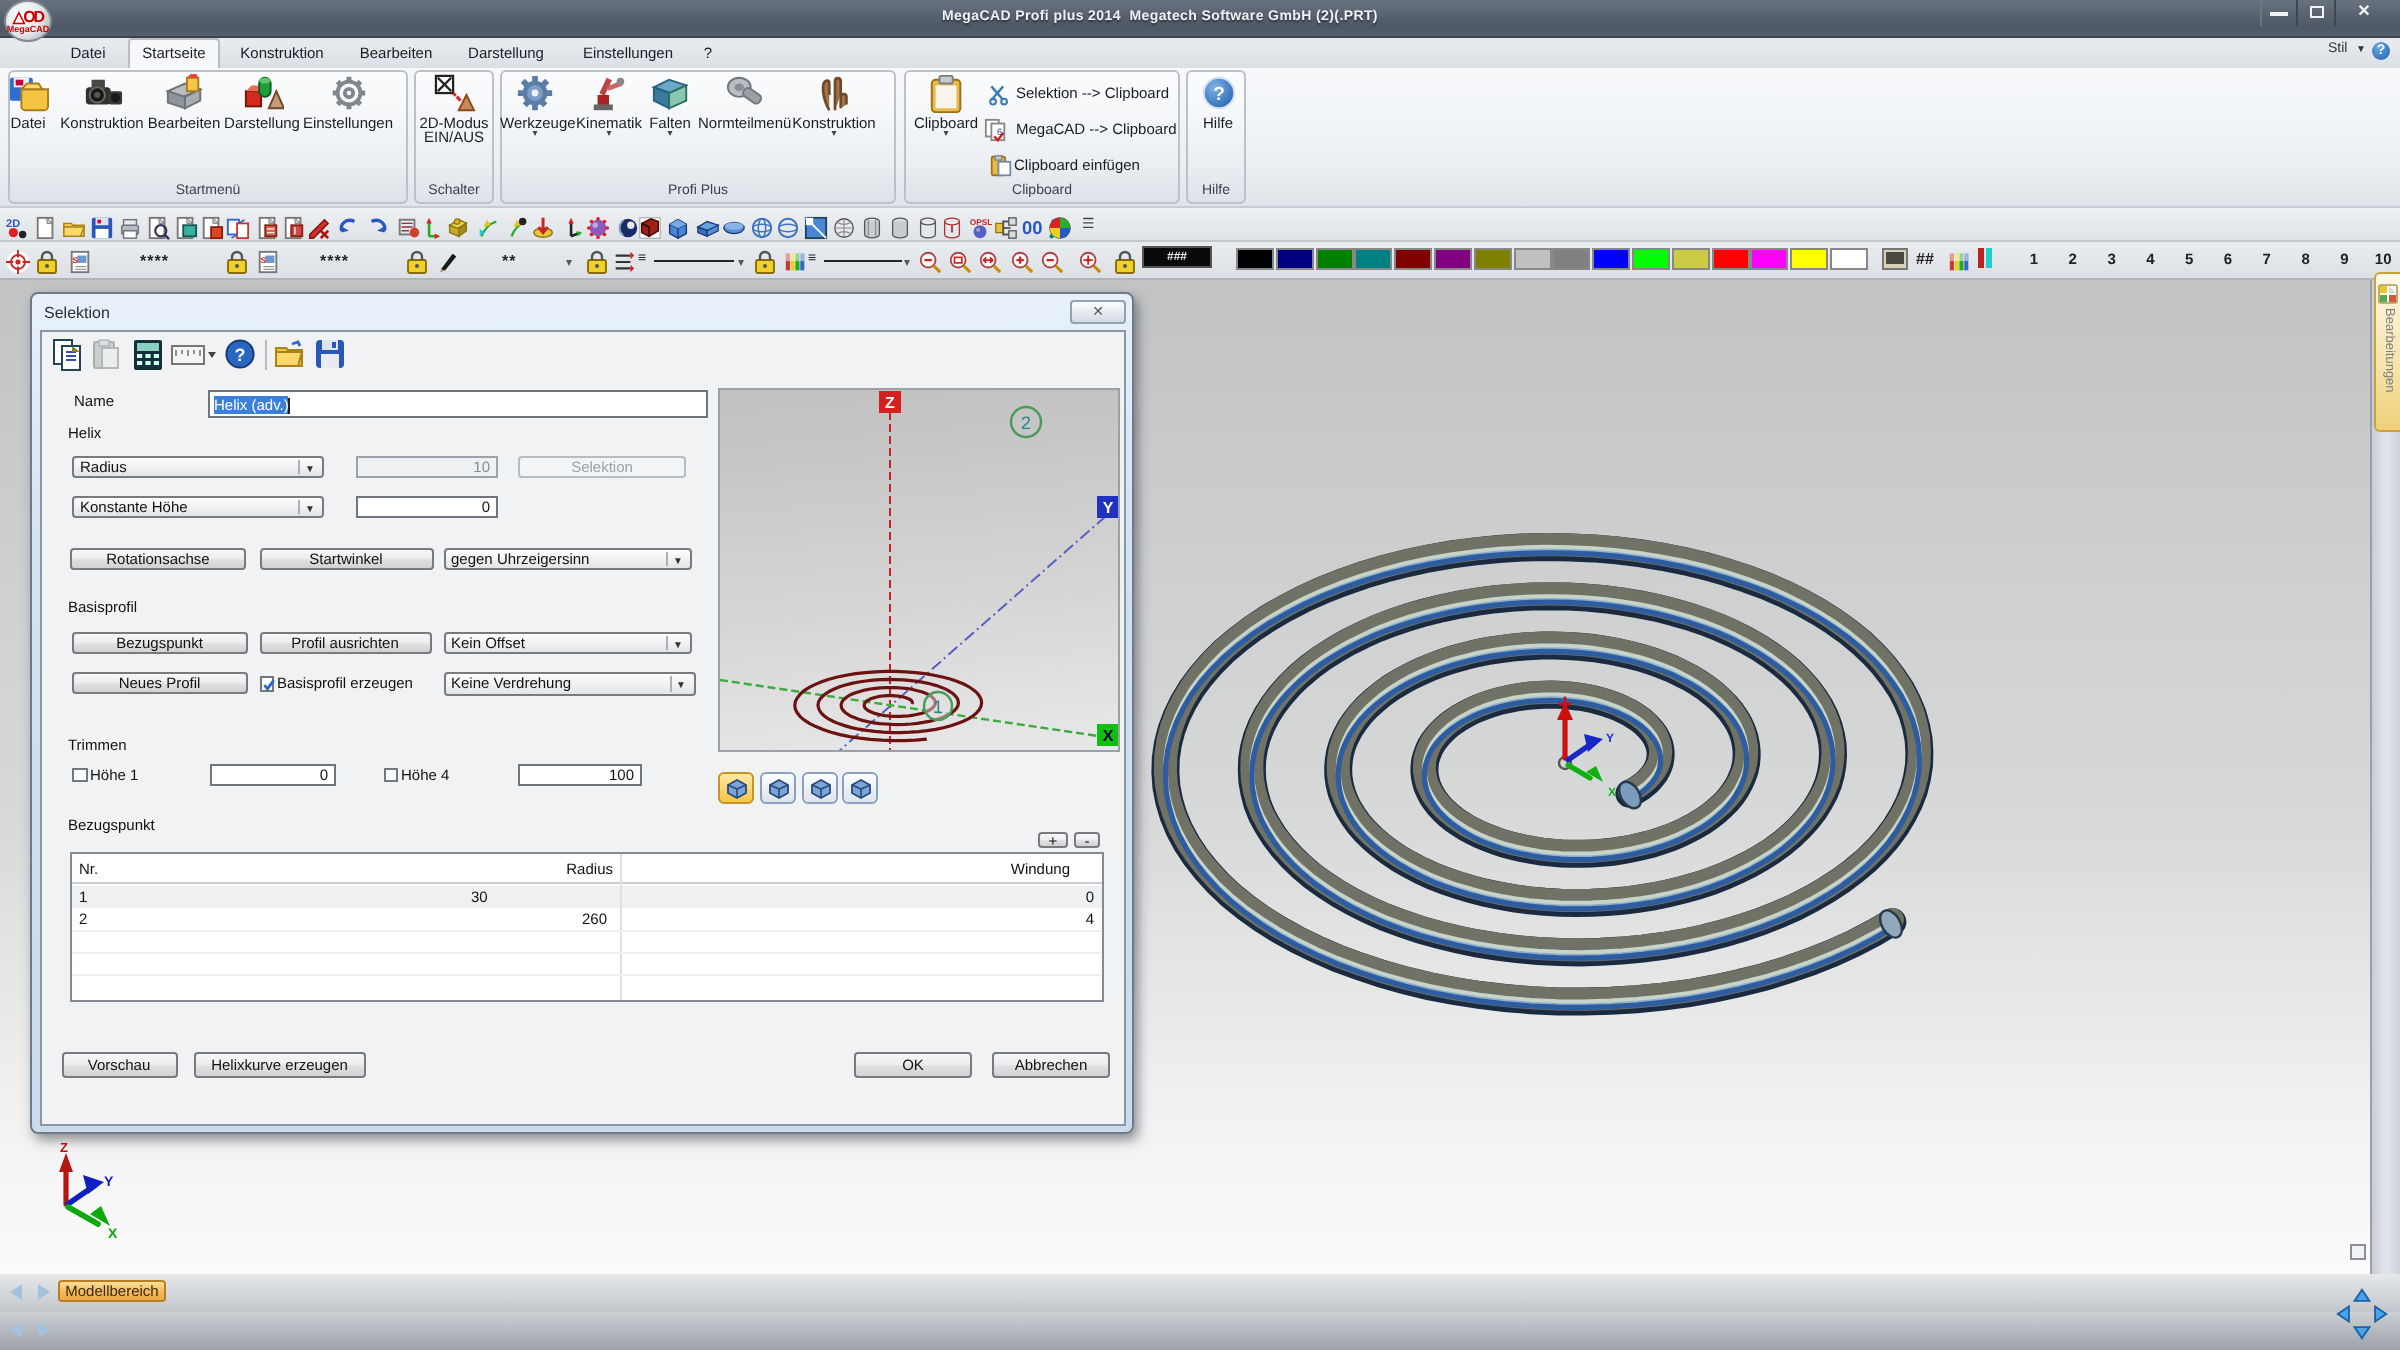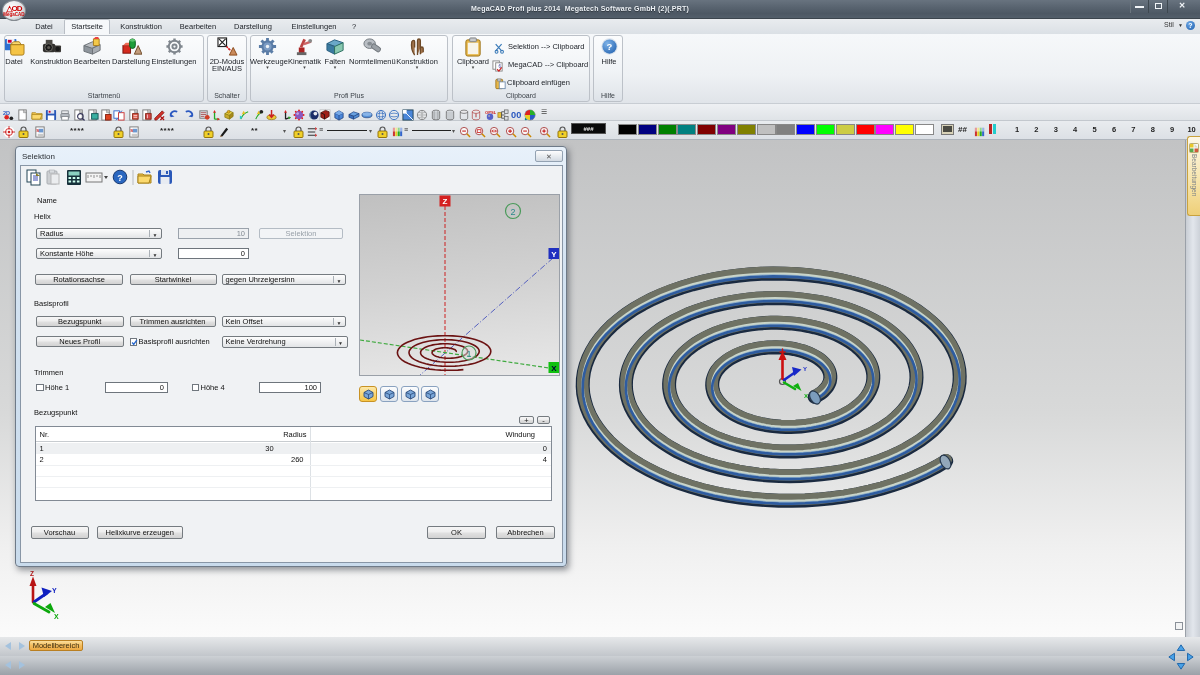--- a/index.html
+++ b/index.html
@@ -724,6 +724,7 @@
         </g>
 </svg>
 <div class="dlbl" style="left:16px;top:30px">Name</div>
+<div class="tf" style="left:83px;top:28.5px;width:250px;height:14px;line-height:13px;text-align:left;padding-left:2px"><span style="background:#3a80d8;color:#fff">Helix (adv.)</span><span style="display:inline-block;width:1px;height:8px;background:#222;vertical-align:middle"></span></div>
 <div class="dlbl" style="left:13px;top:46px">Helix</div>
 <div class="combo" style="left:15px;top:61.5px;width:126px;height:11.5px;line-height:10.5px">Radius<span class="ca">▼</span></div>
 <div class="tf dis" style="left:157px;top:61.5px;width:71px;height:11.5px;line-height:10.5px">10</div>

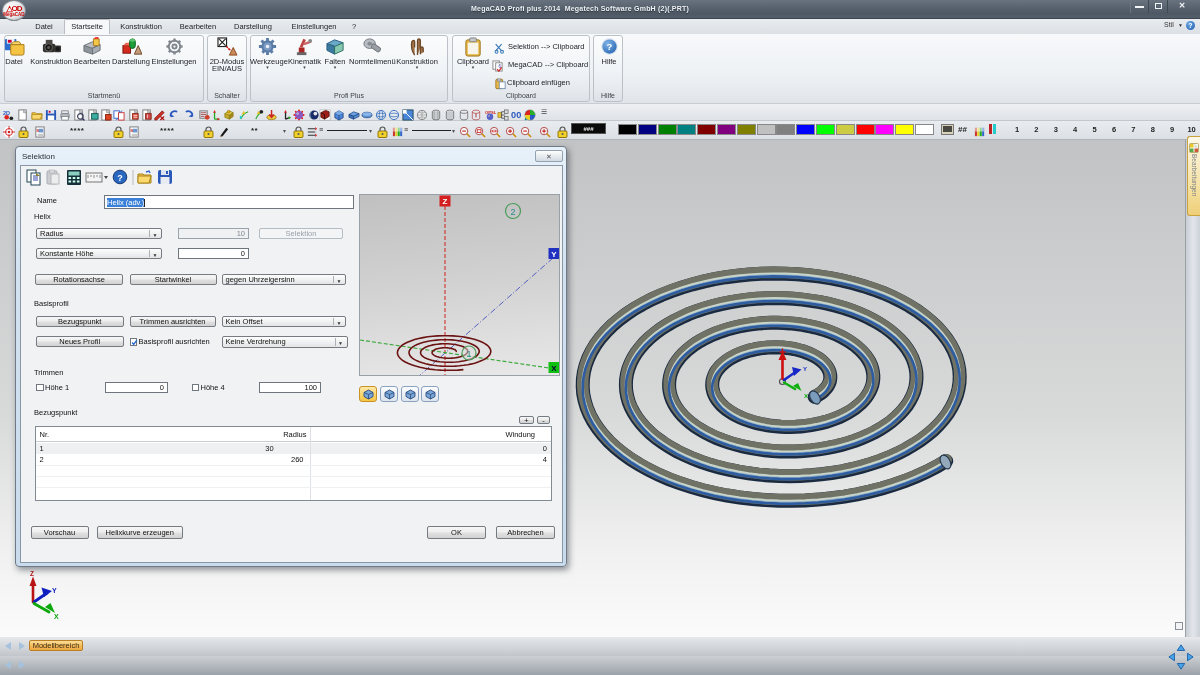--- a/index.html
+++ b/index.html
@@ -736,7 +736,7 @@
 <div class="combo" style="left:200.5px;top:107.5px;width:124.5px;height:11.5px;line-height:10.5px">gegen Uhrzeigersinn<span class="ca">▼</span></div>
 <div class="dlbl" style="left:13px;top:133px">Basisprofil</div>
 <div class="dbtn" style="left:15px;top:150px;width:87.5px;height:11px;line-height:10px">Bezugspunkt</div>
-<div class="dbtn" style="left:108.5px;top:150px;width:86px;height:11px;line-height:10px">Trimmen ausrichten</div>
+<div class="dbtn" style="left:108.5px;top:150px;width:86px;height:11px;line-height:10px">Profil ausrichten</div>
 <div class="combo" style="left:200.5px;top:149.5px;width:124.5px;height:11.5px;line-height:10.5px">Kein Offset<span class="ca">▼</span></div>
 <div class="dbtn" style="left:15px;top:170px;width:87.5px;height:11px;line-height:10px">Neues Profil</div>
 <div class="cb" style="left:108.5px;top:172px"><svg width="7" height="7" viewBox="0 0 9 9">

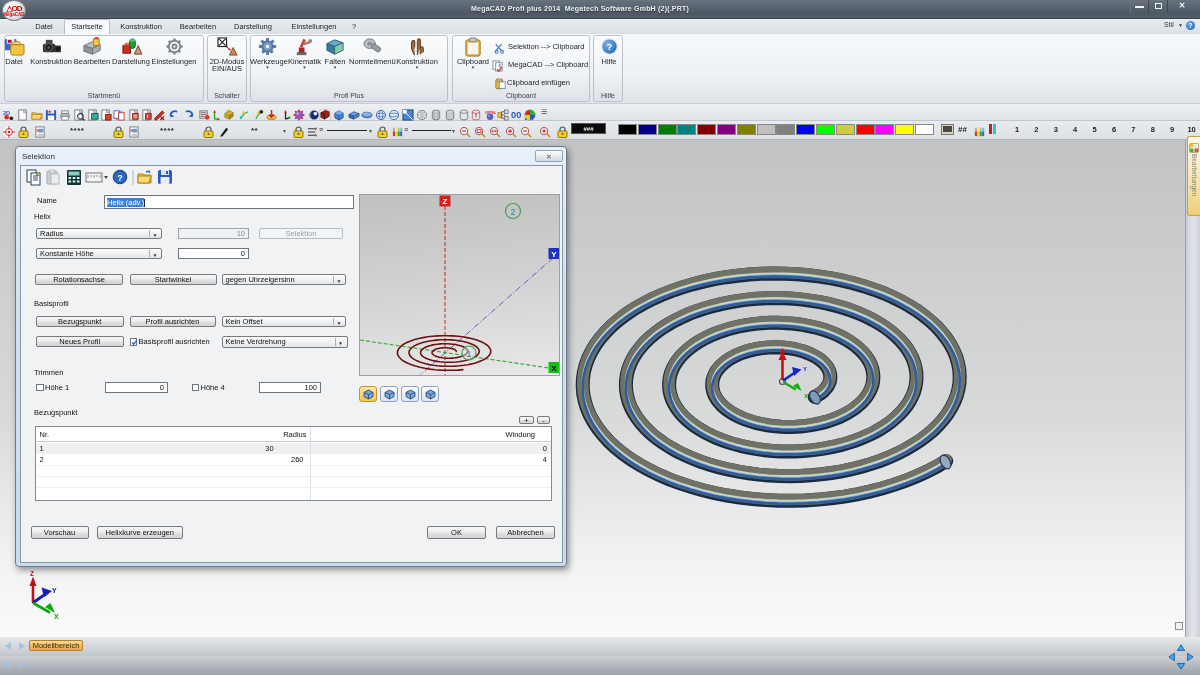--- a/index.html
+++ b/index.html
@@ -742,7 +742,7 @@
 <div class="cb" style="left:108.5px;top:172px"><svg width="7" height="7" viewBox="0 0 9 9">
           <path d="M1.5 4.5l2 2.5 4-5.5" fill="none" stroke="#2a6ad0" stroke-width="1.8"></path>
         </svg></div>
-<div class="dlbl" style="left:117.5px;top:171px">Basisprofil ausrichten</div>
+<div class="dlbl" style="left:117.5px;top:171px">Basisprofil erzeugen</div>
 <div class="combo" style="left:200.5px;top:170px;width:126px;height:11.5px;line-height:10.5px">Keine Verdrehung<span class="ca">▼</span></div>
 <div class="dlbl" style="left:13px;top:201.5px">Trimmen</div>
 <div class="cb" style="left:15px;top:217.5px"></div>

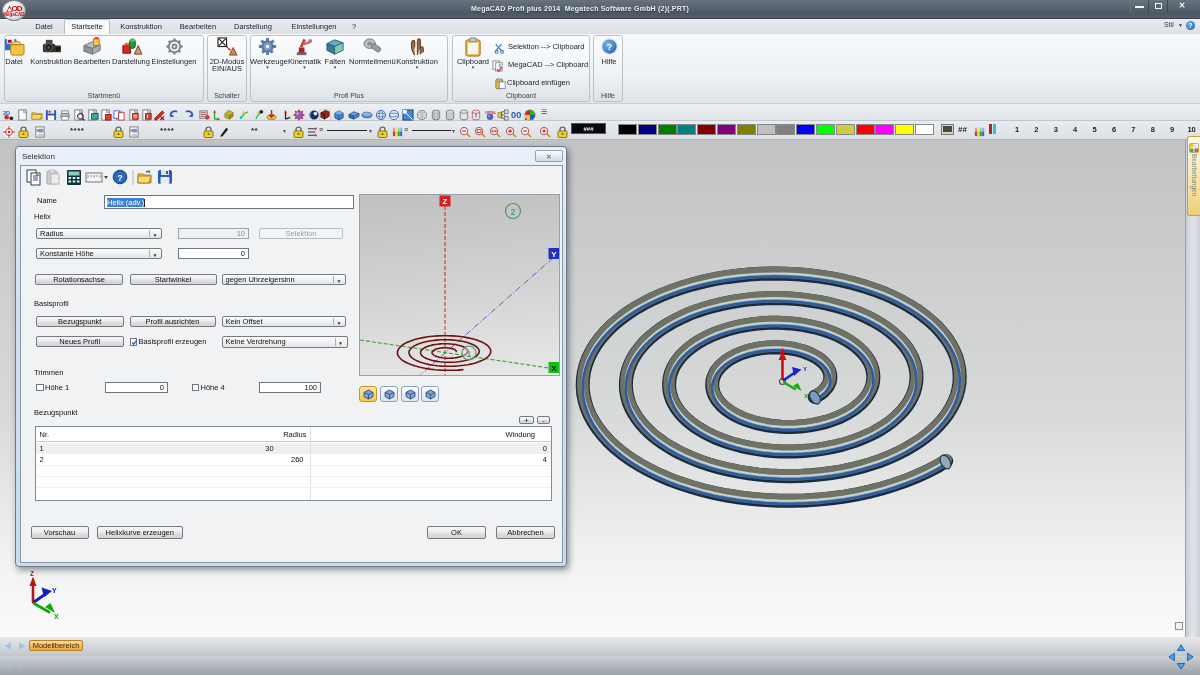--- a/index.html
+++ b/index.html
@@ -762,7 +762,7 @@
         </div>
 <div style="position:absolute;left:0;top:16px;width:100%;height:11px;background:#eef0f2">
           <span style="position:absolute;left:4px;top:1px">1</span>
-          <span style="position:absolute;left:200px;top:1px;width:68px;text-align:center">30</span>
+          <span style="position:absolute;left:200px;top:1px;width:68px;text-align:left">30</span>
           <span style="position:absolute;right:4px;top:1px">0</span>
         </div>
 <div style="position:absolute;left:0;top:27px;width:100%;height:11px">

